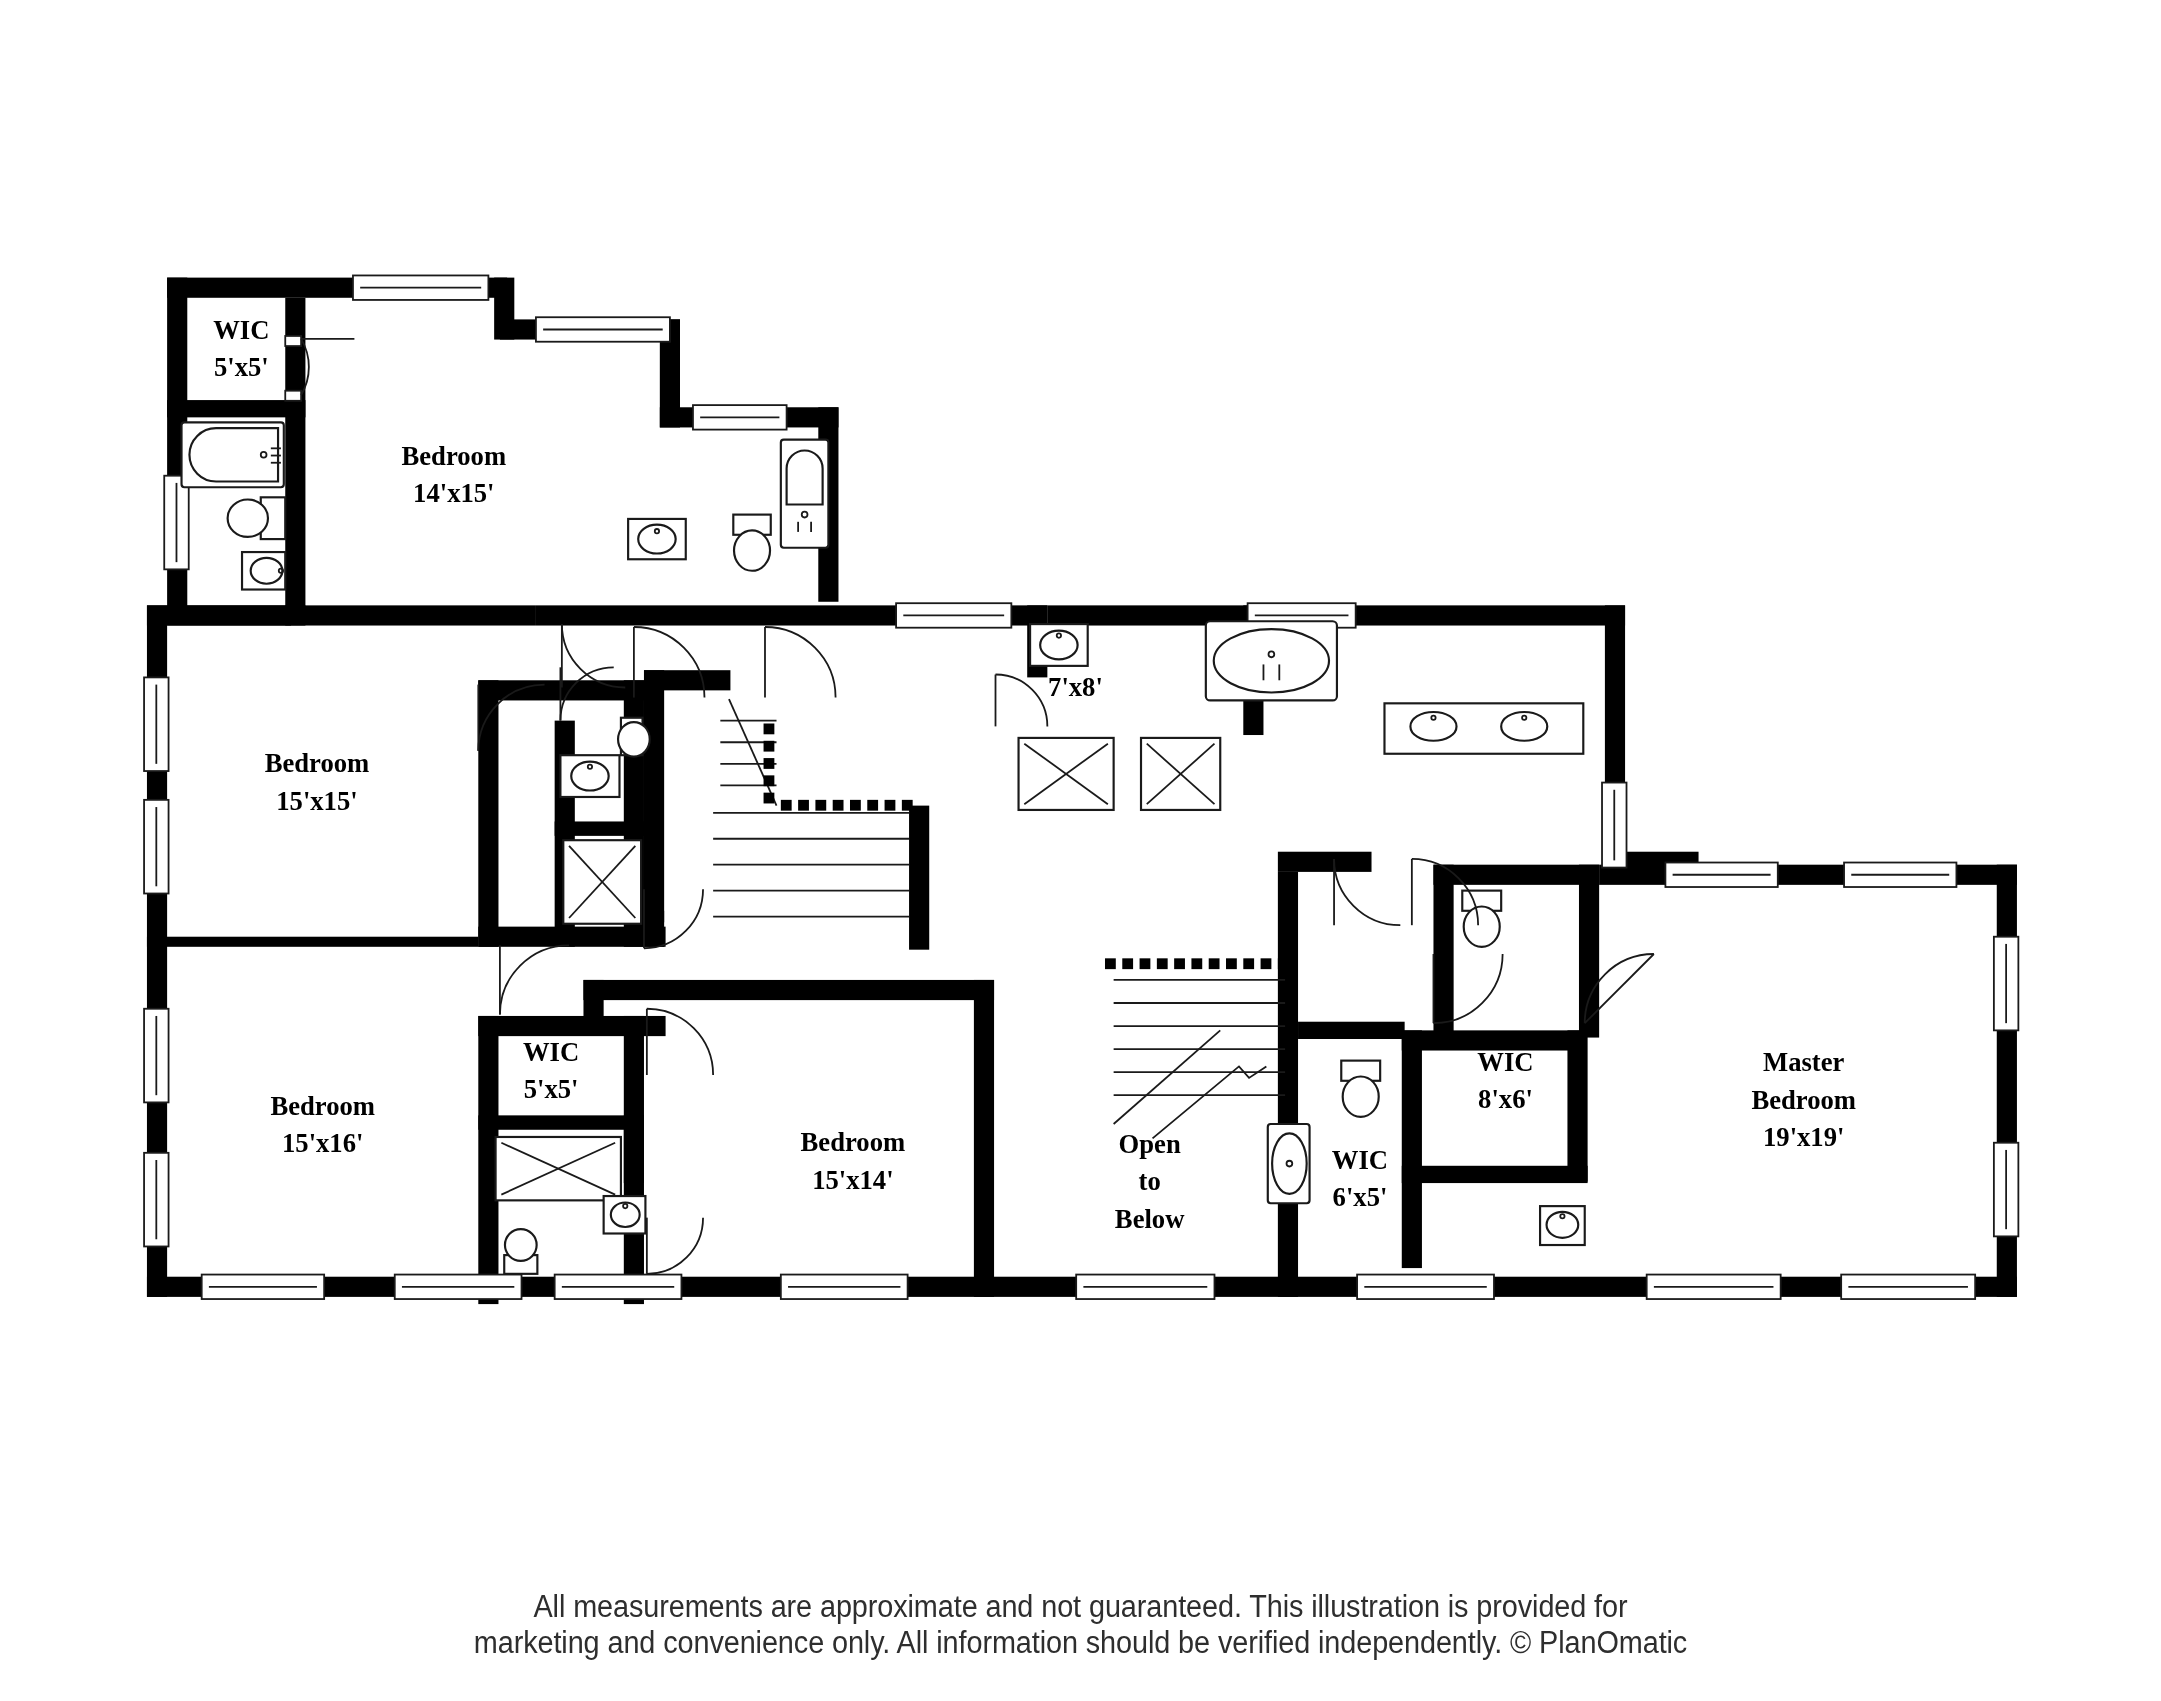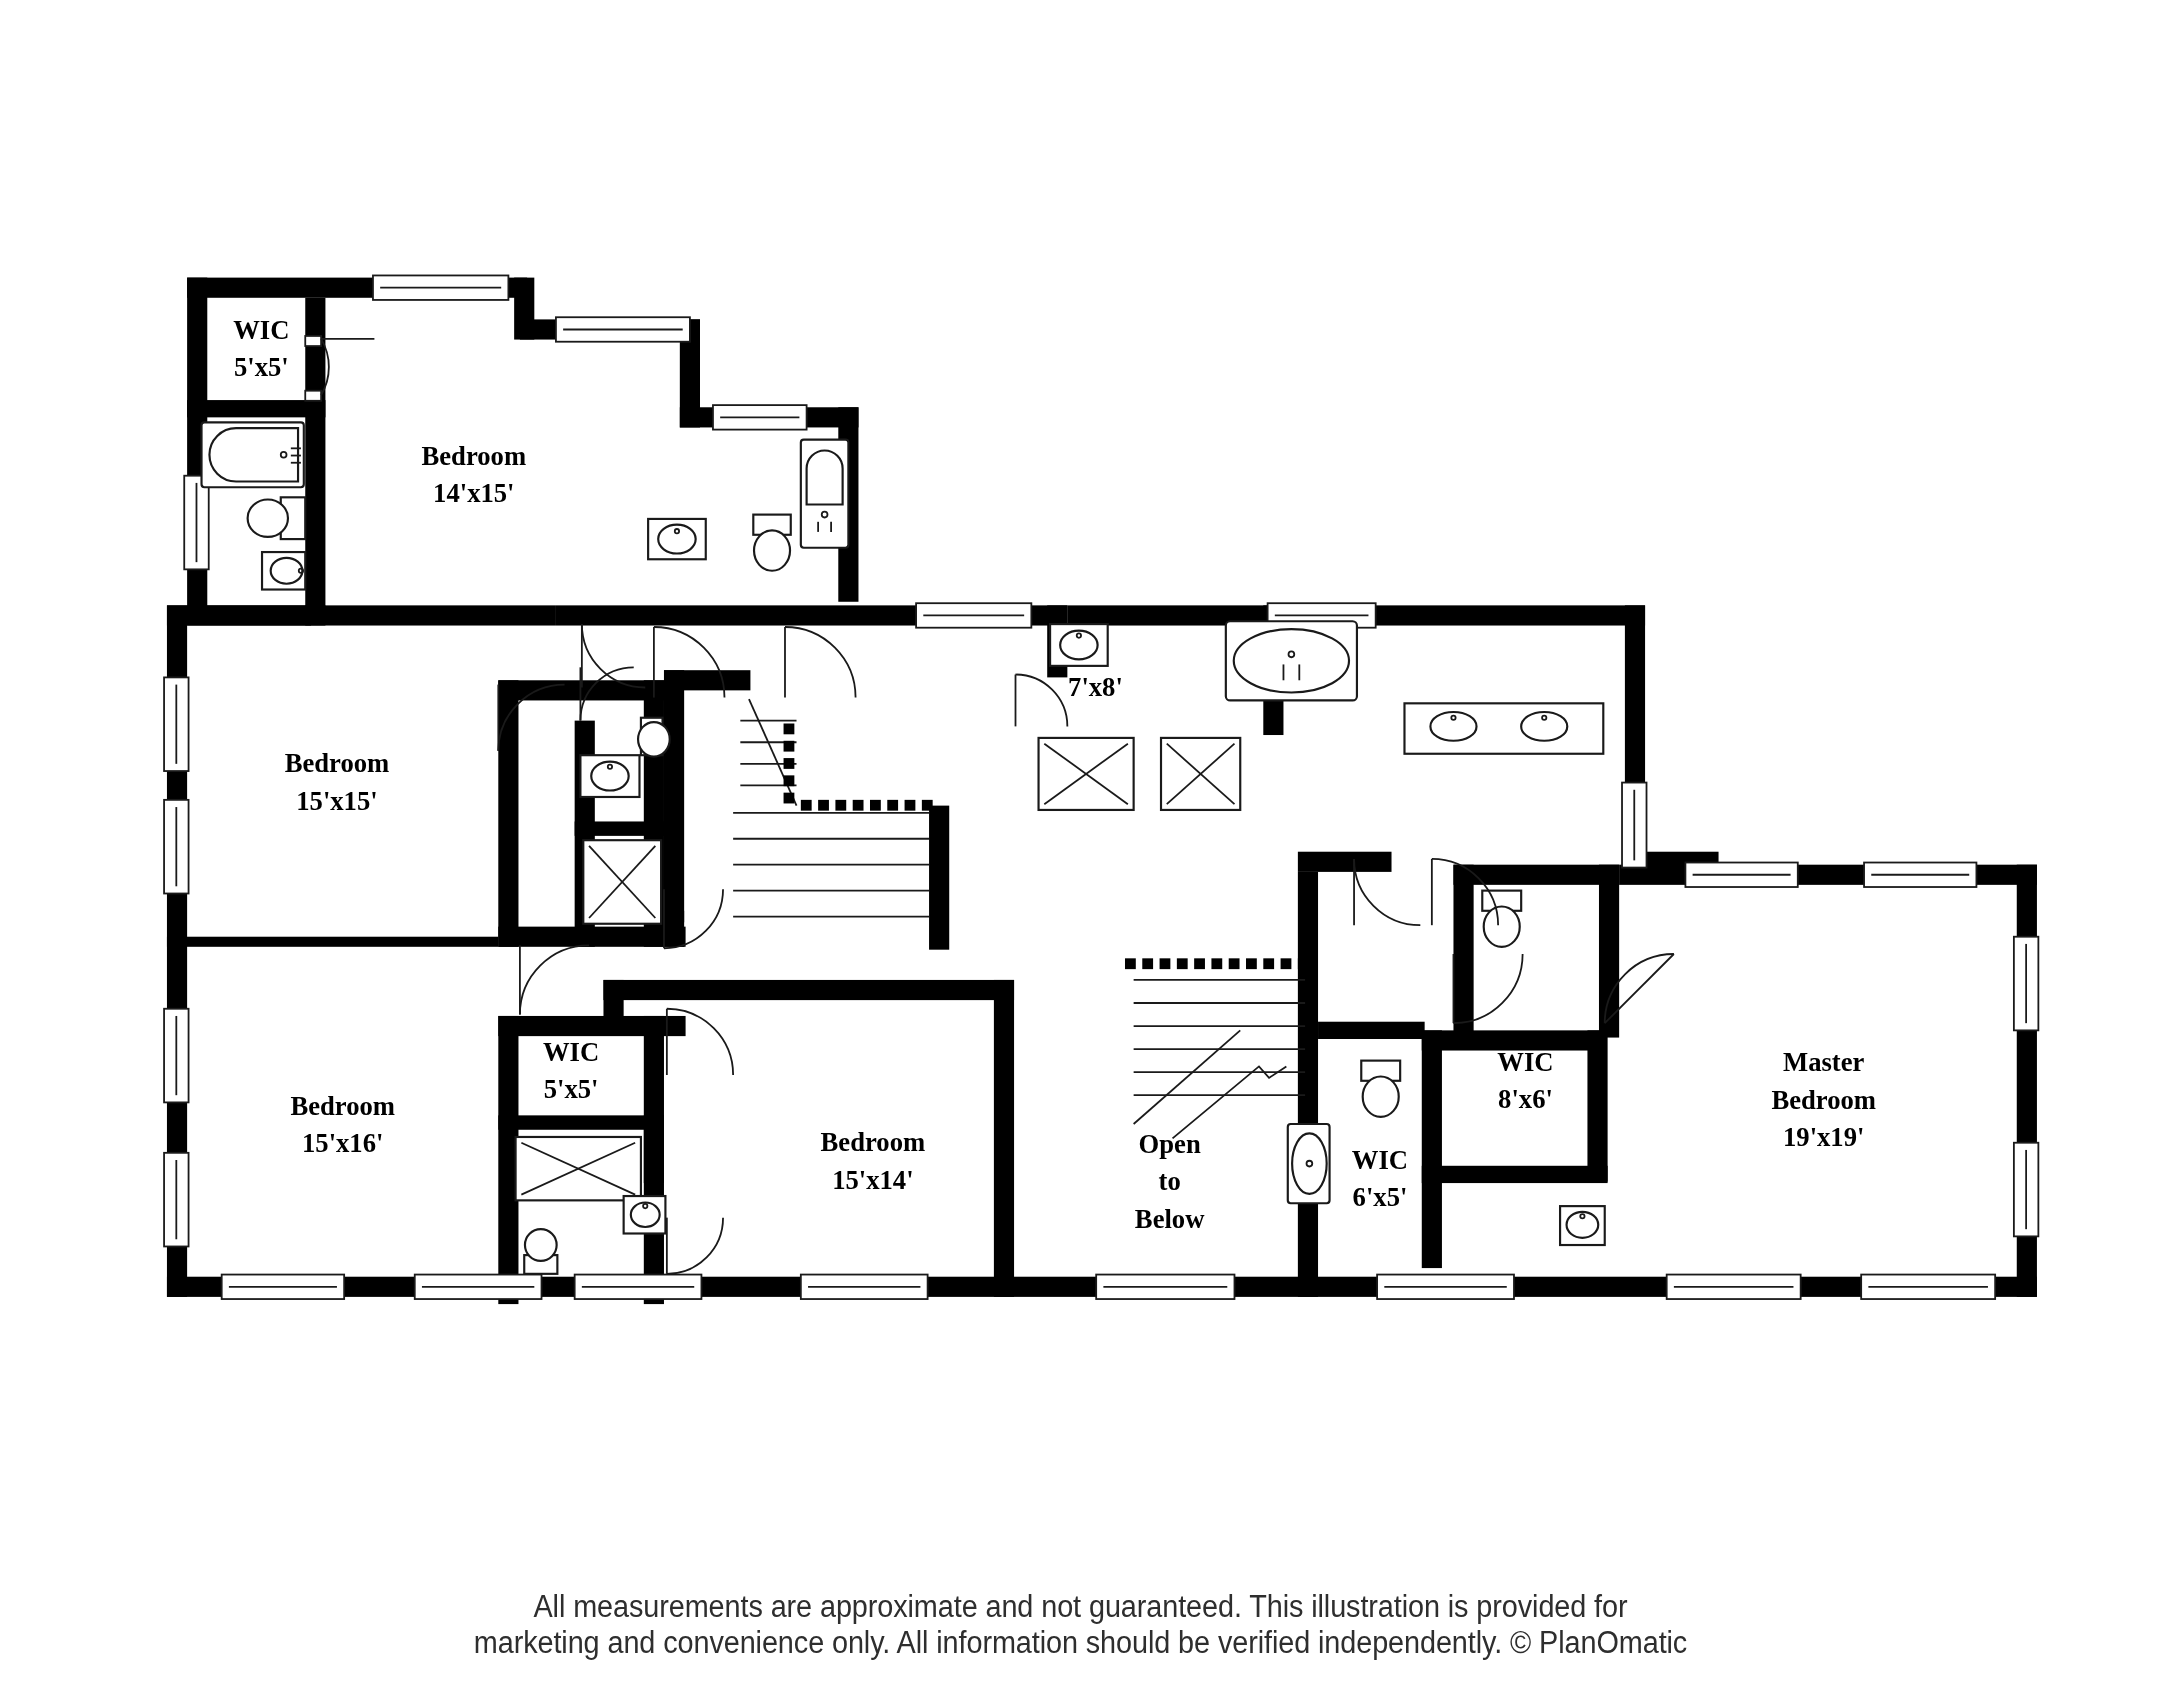--- a/index.html
+++ b/index.html
@@ -19,7 +19,6 @@
     left: 0; top: 0;
     width: 2138px;
     height: 1702px;
-    margin-left: 20px;
   }
   svg#floorplan {
     display: block;

